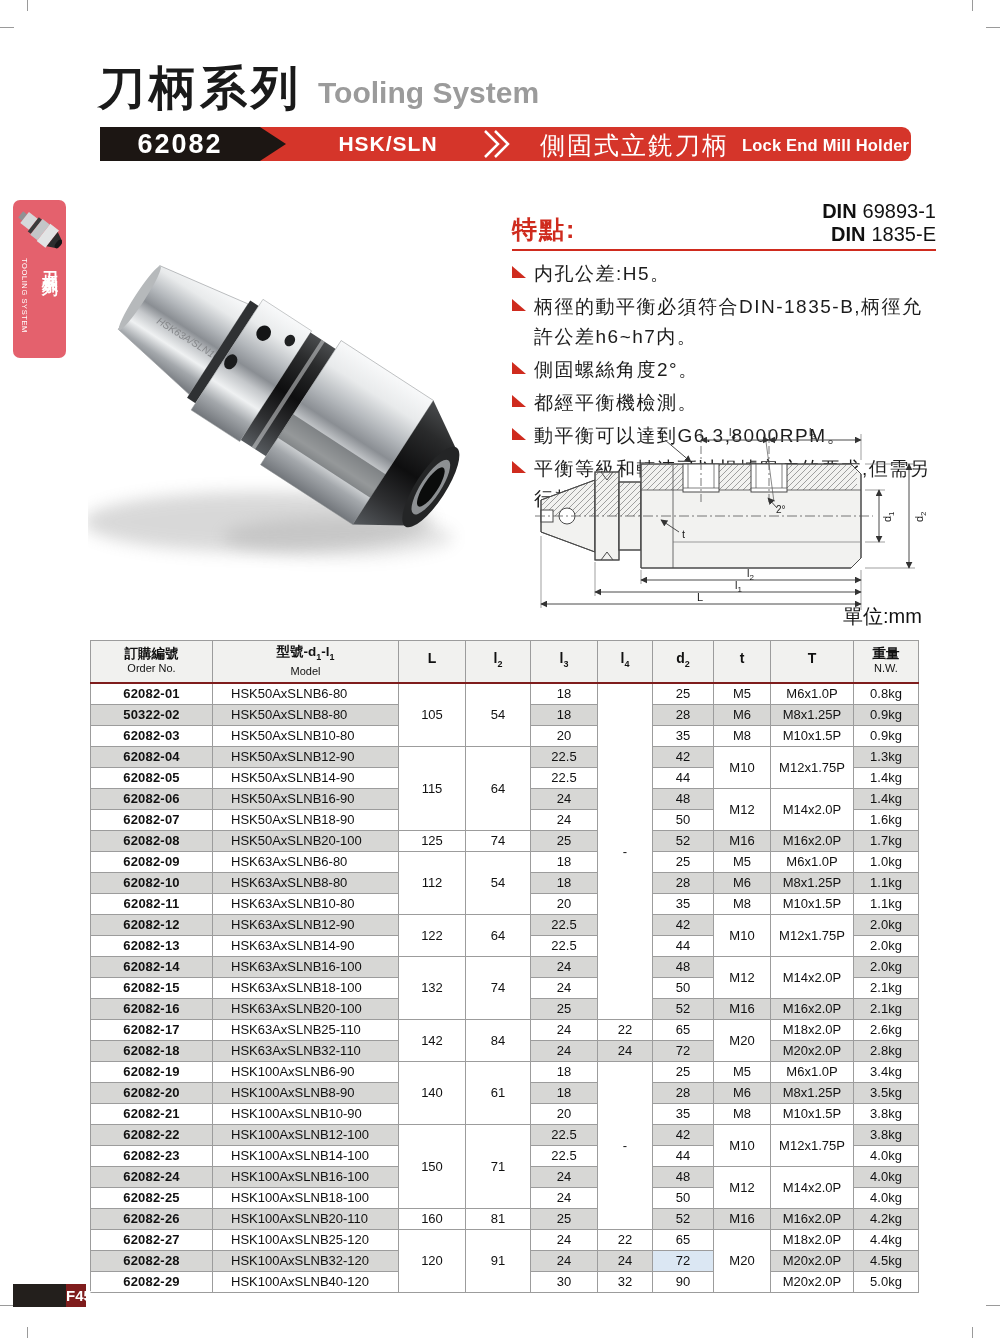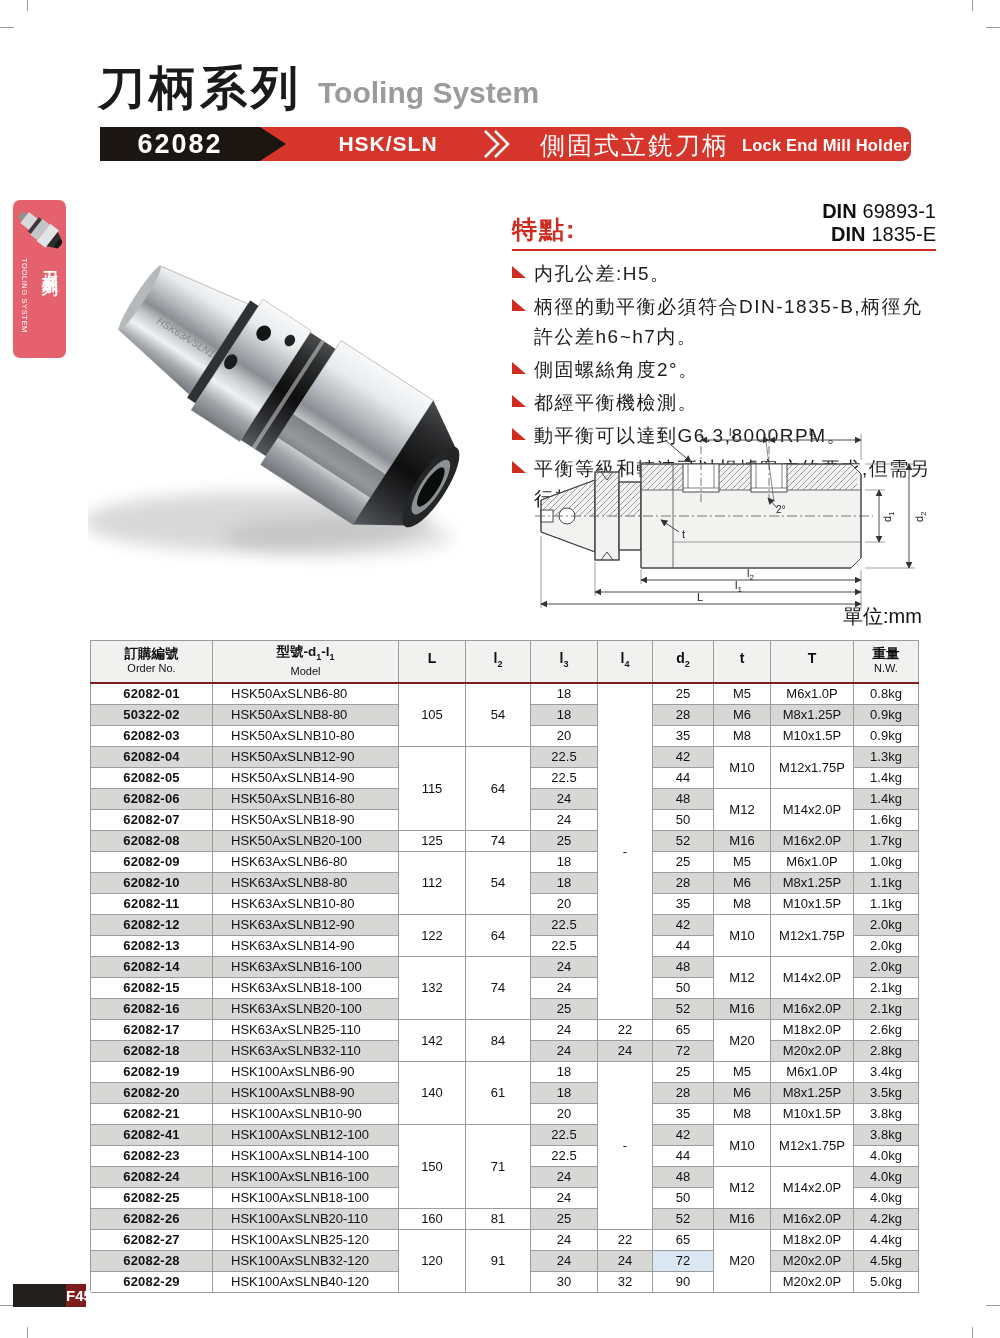--- a/index.html
+++ b/index.html
@@ -366,7 +366,7 @@
         </tr>
         <tr>
           <td class="order gray">62082-06</td>
-          <td class="model gray">HSK50AxSLNB16-80</td>
+          <td class="model gray">HSK50AxSLNB16-90</td>
           <td class="gray">24</td>
           <td class="gray">48</td>
           <td rowspan="2" class="">M12</td>

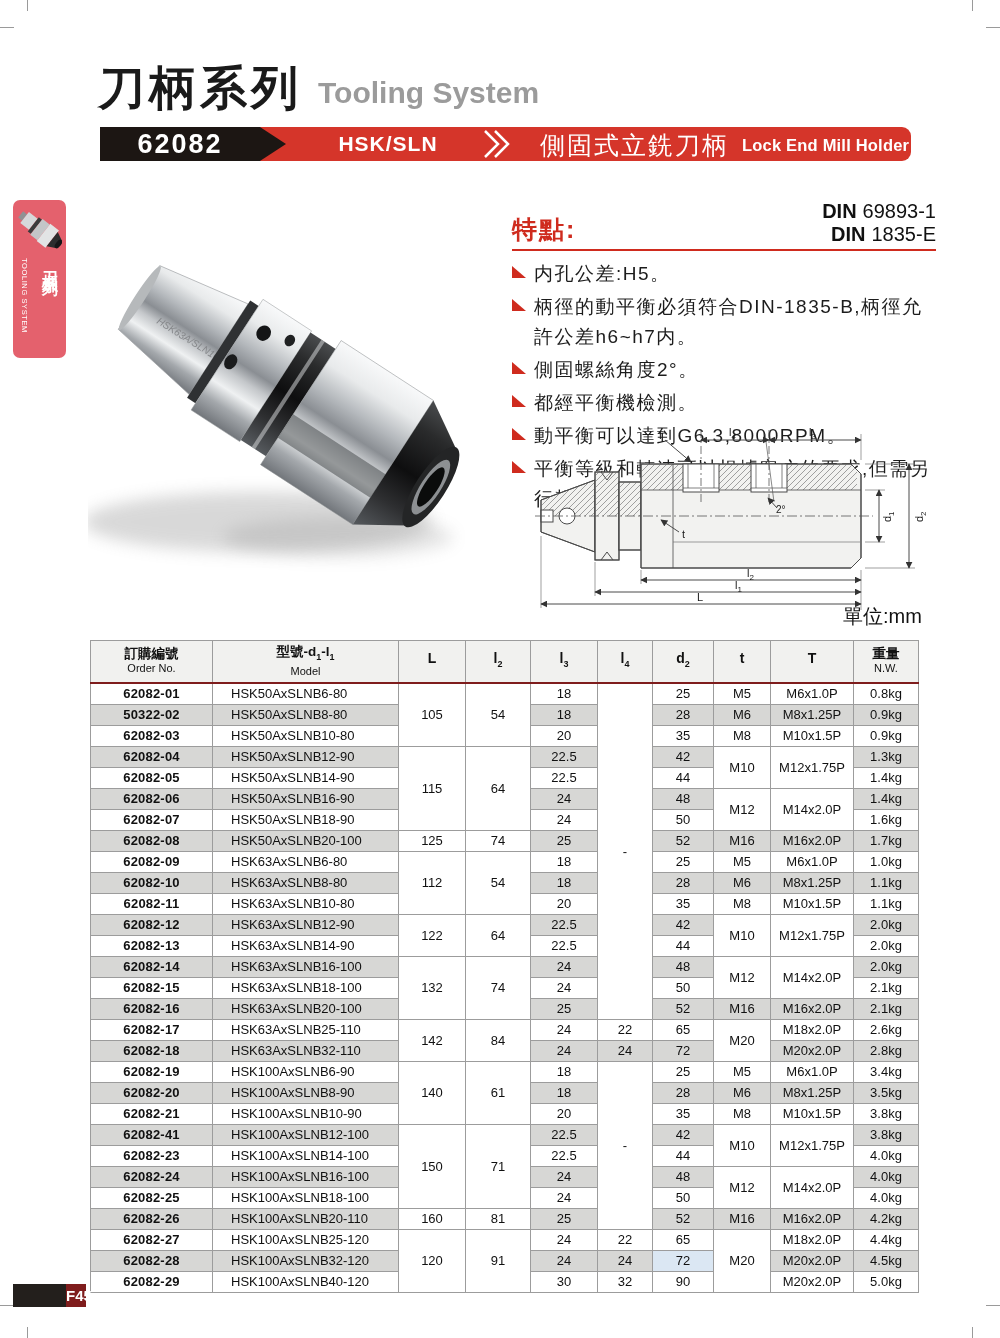--- a/index.html
+++ b/index.html
@@ -517,7 +517,7 @@
           <td class="">3.8kg</td>
         </tr>
         <tr>
-          <td class="order gray">62082-41</td>
+          <td class="order gray">62082-22</td>
           <td class="model gray">HSK100AxSLNB12-100</td>
           <td rowspan="4" class="">150</td>
           <td rowspan="4" class="">71</td>

